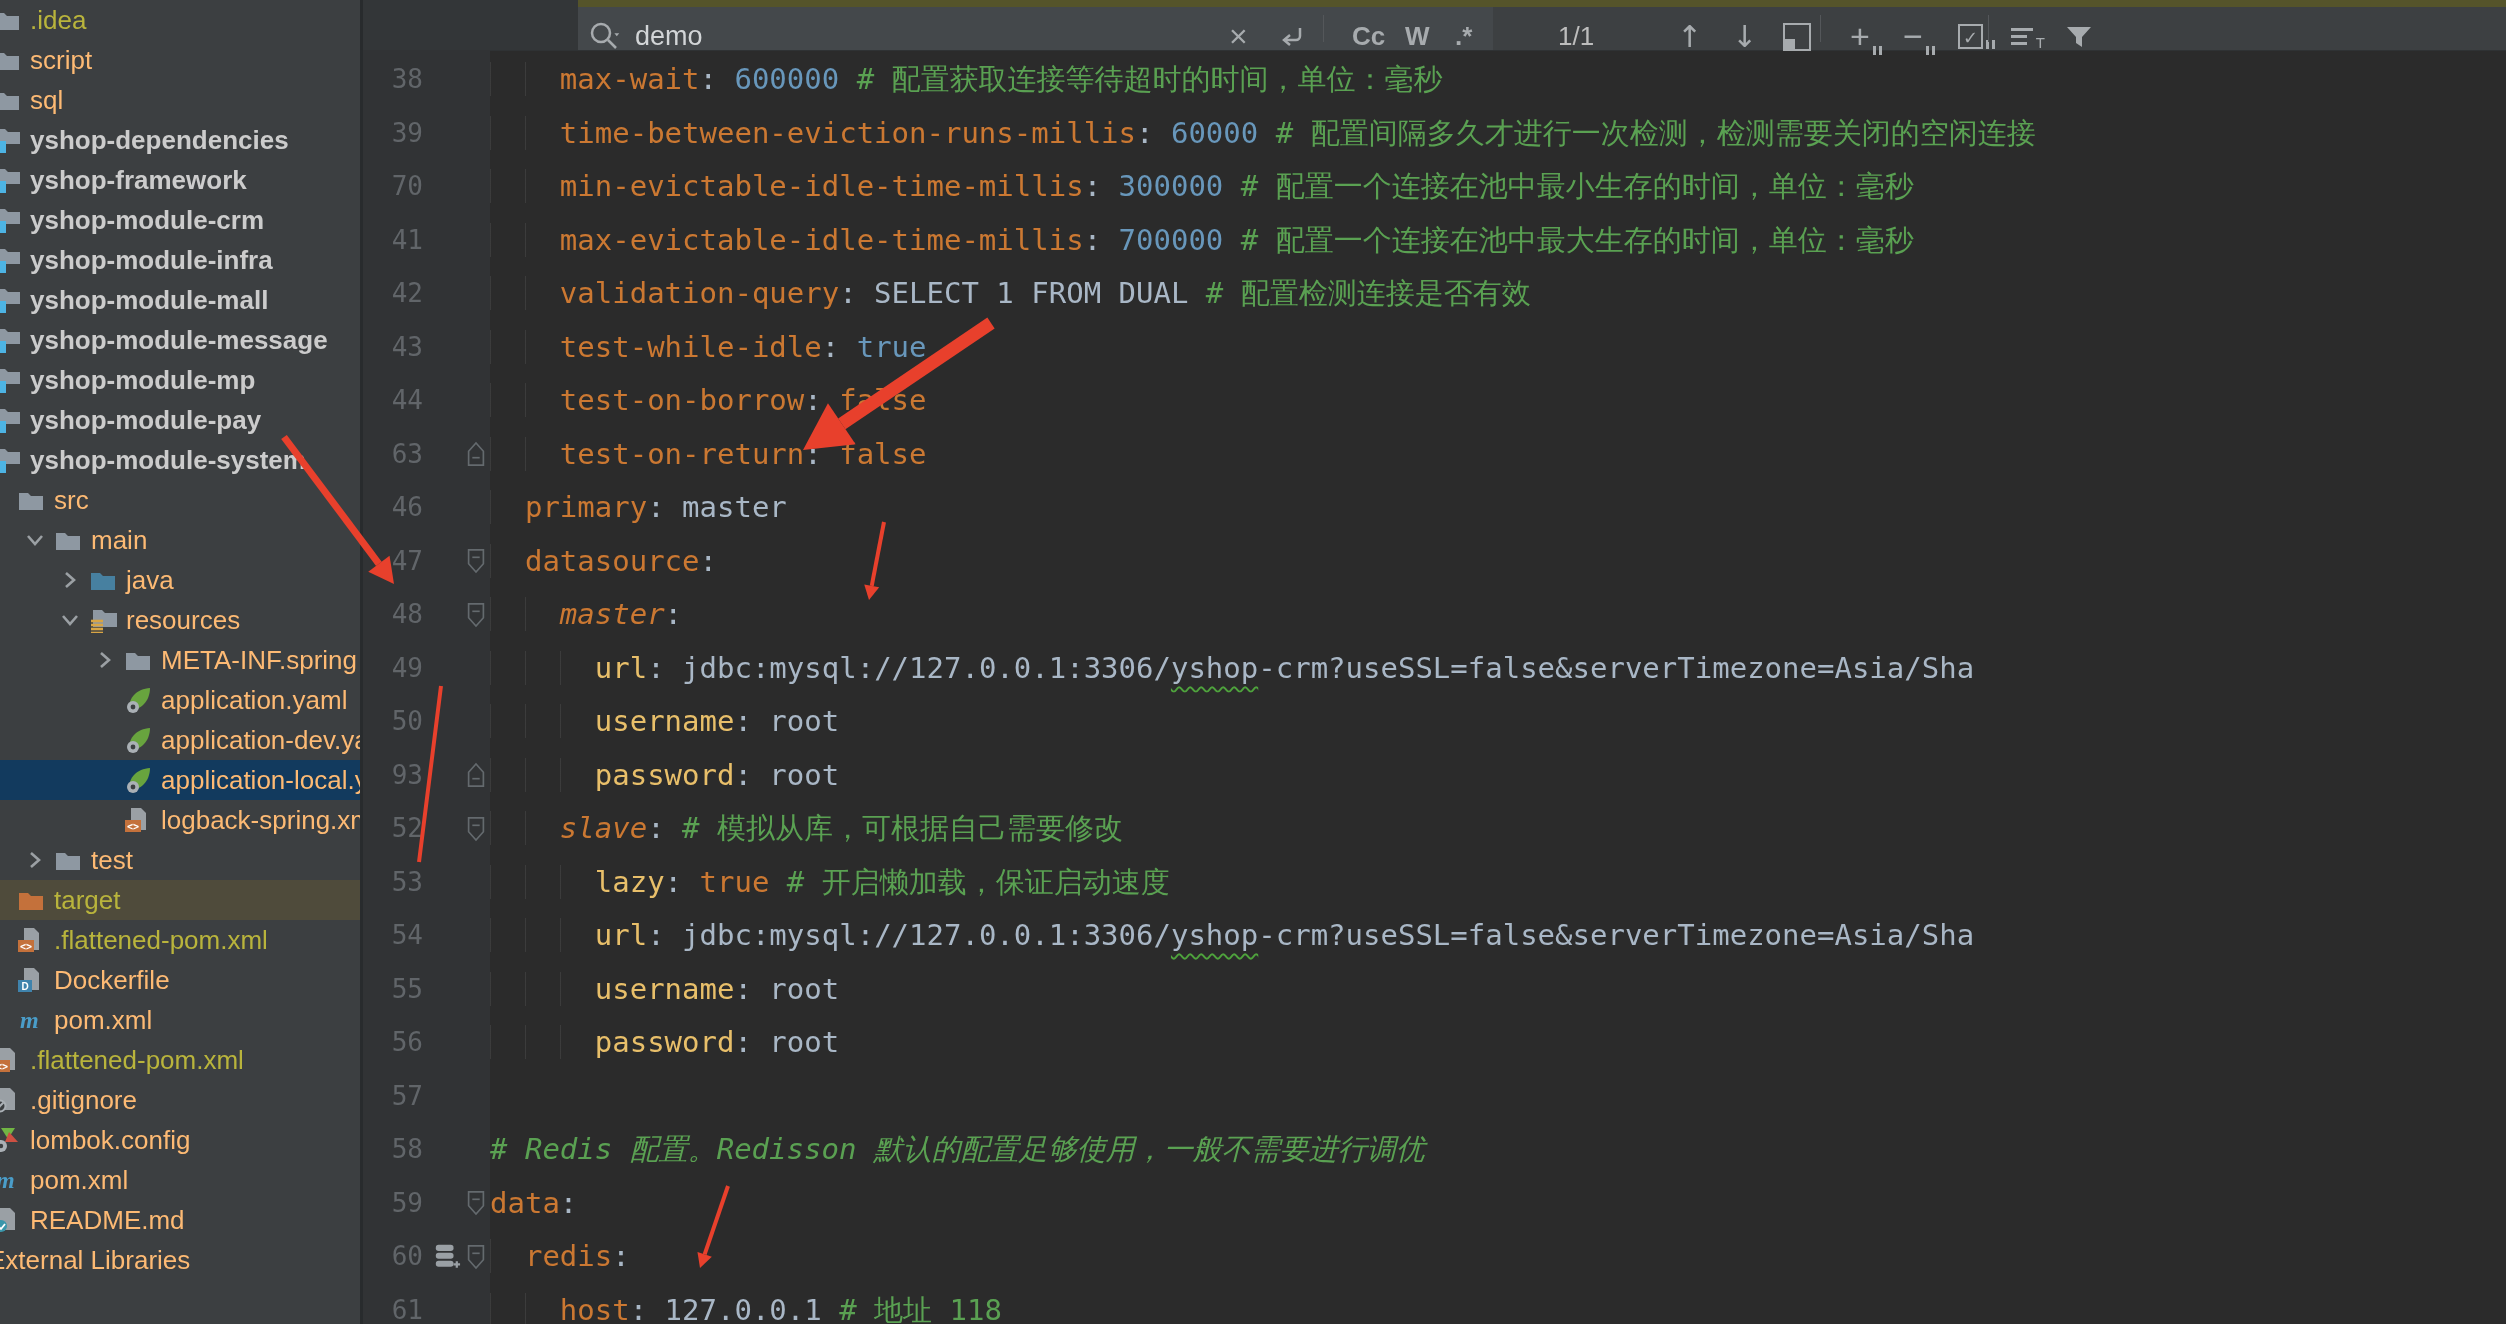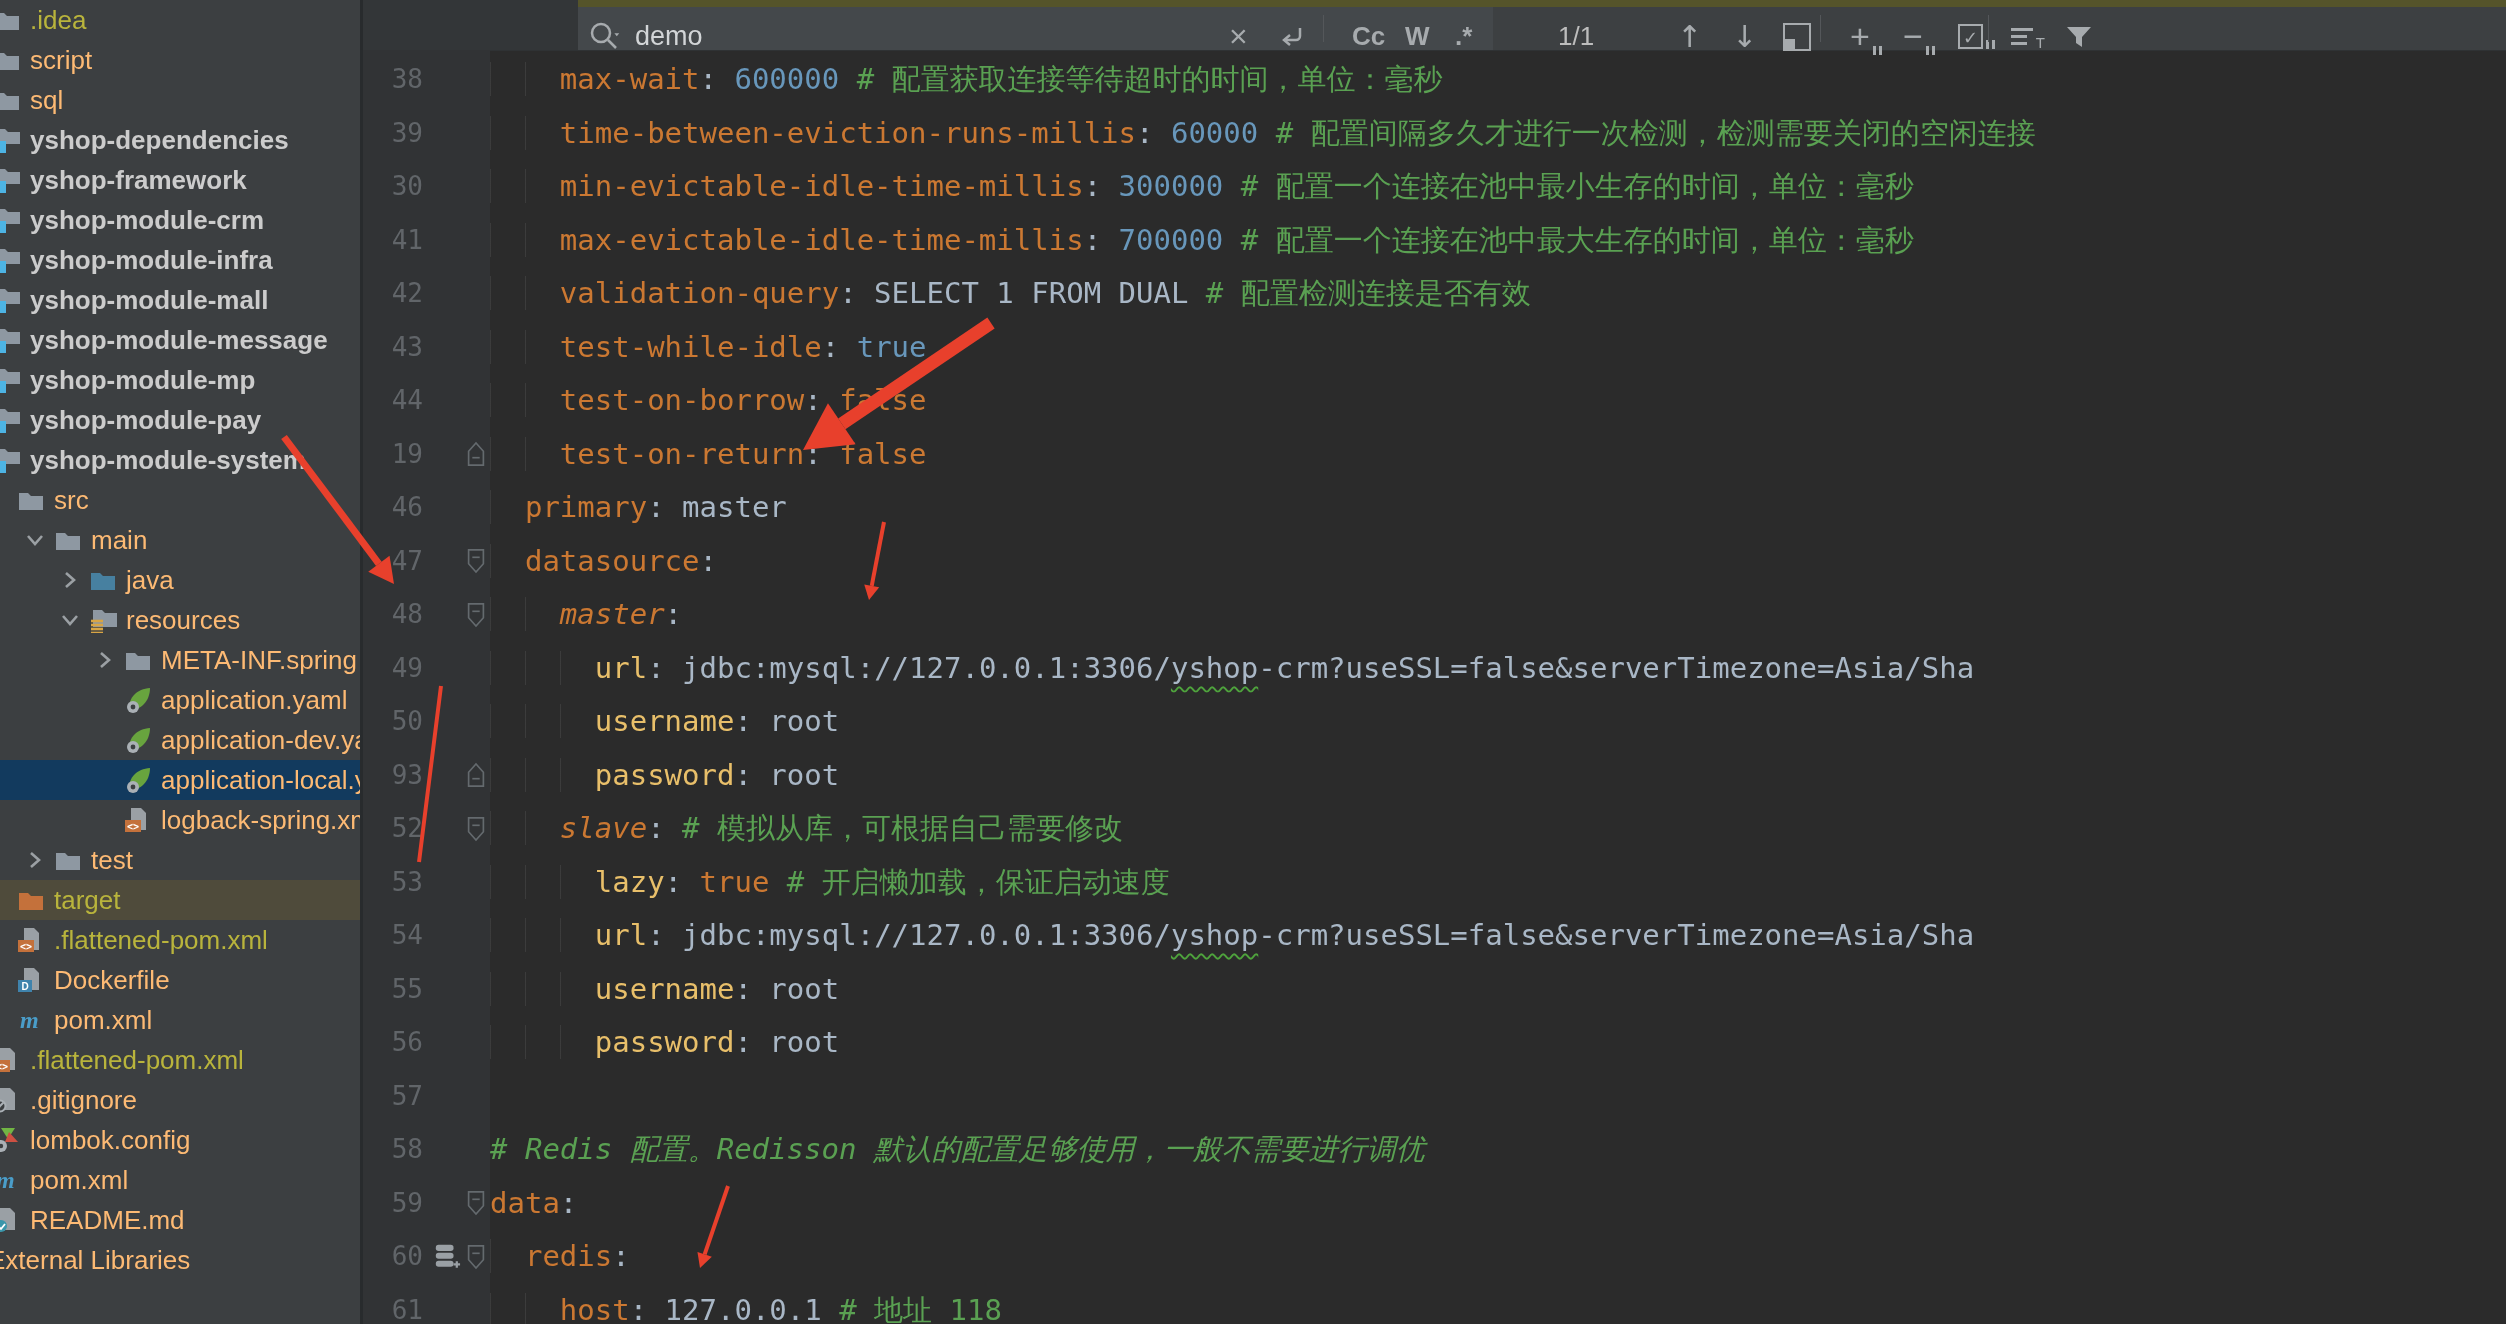--- a/index.html
+++ b/index.html
@@ -451,7 +451,7 @@
     <div id="code">
         <div class="line"><span class="lnum">38</span><span class="lico"></span><span class="lfold"></span><span class="ltext"><span class="ind">    </span><span class="k">max-wait</span><span class="p">: </span><span class="n">600000</span><span class="p"> </span><span class="c"># 配置获取连接等待超时的时间，单位：毫秒</span></span></div>
         <div class="line"><span class="lnum">39</span><span class="lico"></span><span class="lfold"></span><span class="ltext"><span class="ind">    </span><span class="k">time-between-eviction-runs-millis</span><span class="p">: </span><span class="n">60000</span><span class="p"> </span><span class="c"># 配置间隔多久才进行一次检测，检测需要关闭的空闲连接</span></span></div>
-        <div class="line"><span class="lnum">30</span><span class="lico"></span><span class="lfold"></span><span class="ltext"><span class="ind">    </span><span class="k">min-evictable-idle-time-millis</span><span class="p">: </span><span class="n">300000</span><span class="p"> </span><span class="c"># 配置一个连接在池中最小生存的时间，单位：毫秒</span></span></div>
+        <div class="line"><span class="lnum">70</span><span class="lico"></span><span class="lfold"></span><span class="ltext"><span class="ind">    </span><span class="k">min-evictable-idle-time-millis</span><span class="p">: </span><span class="n">300000</span><span class="p"> </span><span class="c"># 配置一个连接在池中最小生存的时间，单位：毫秒</span></span></div>
         <div class="line"><span class="lnum">41</span><span class="lico"></span><span class="lfold"></span><span class="ltext"><span class="ind">    </span><span class="k">max-evictable-idle-time-millis</span><span class="p">: </span><span class="n">700000</span><span class="p"> </span><span class="c"># 配置一个连接在池中最大生存的时间，单位：毫秒</span></span></div>
         <div class="line"><span class="lnum">42</span><span class="lico"></span><span class="lfold"></span><span class="ltext"><span class="ind">    </span><span class="k">validation-query</span><span class="p">: SELECT 1 FROM DUAL </span><span class="c"># 配置检测连接是否有效</span></span></div>
         <div class="line"><span class="lnum">43</span><span class="lico"></span><span class="lfold"></span><span class="ltext"><span class="ind">    </span><span class="k">test-while-idle</span><span class="p">: </span><span class="b">true</span></span></div>

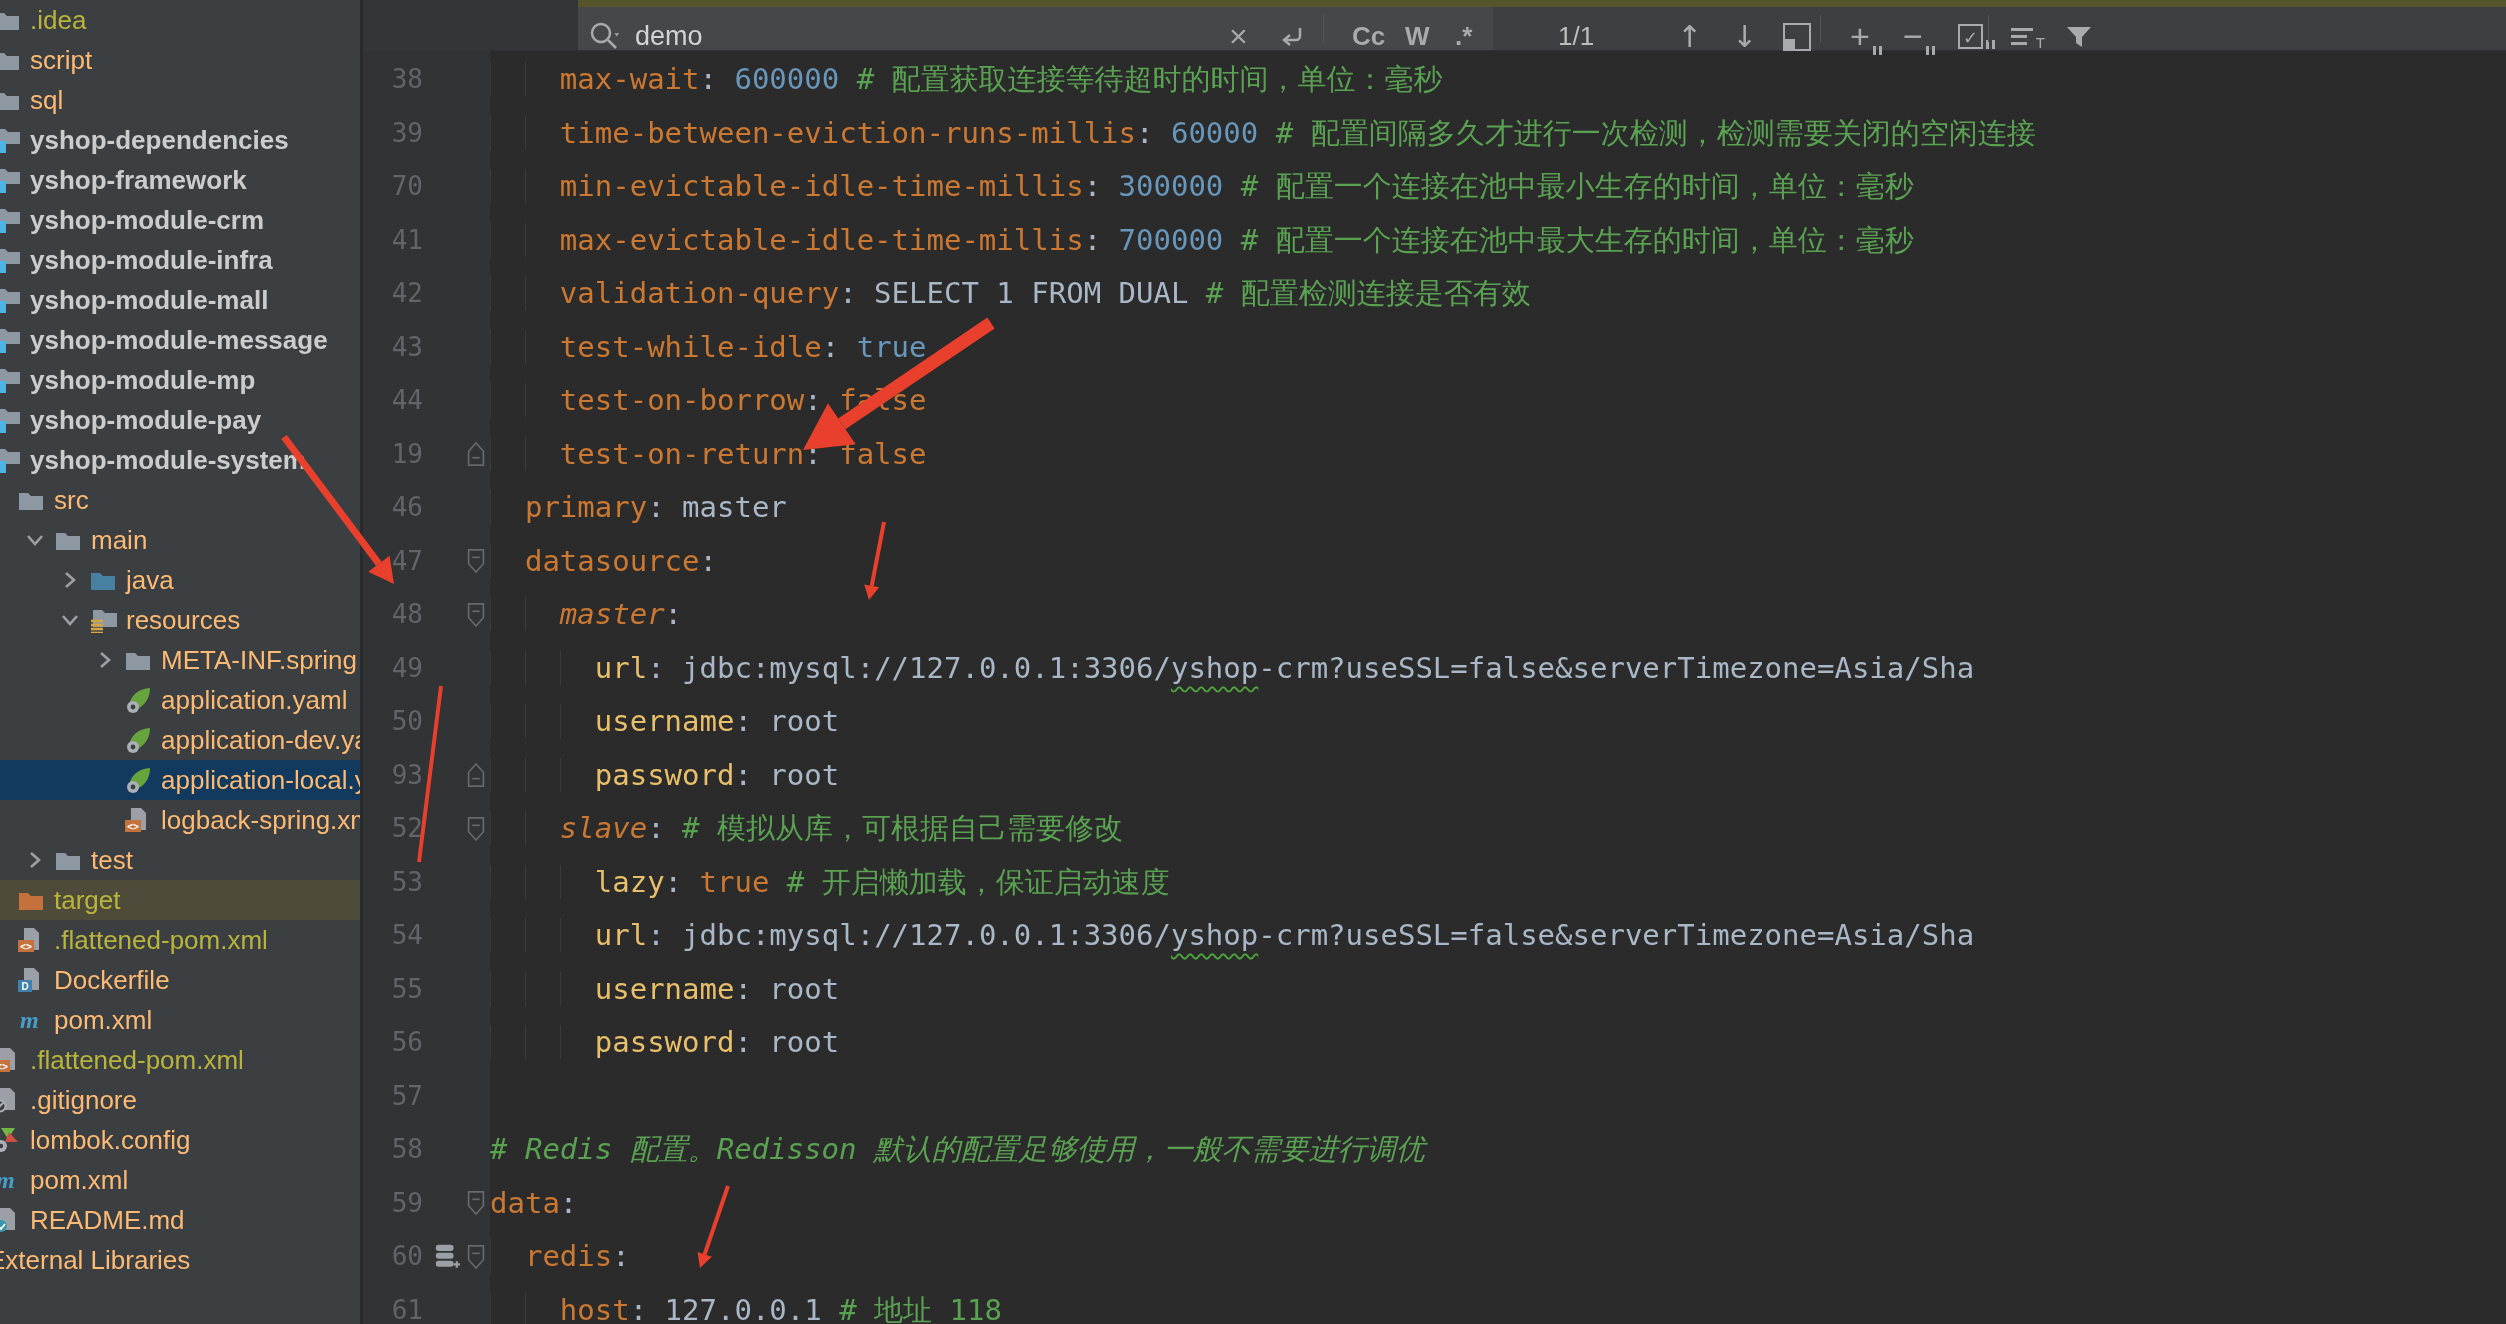--- a/index.html
+++ b/index.html
@@ -456,7 +456,7 @@
         <div class="line"><span class="lnum">42</span><span class="lico"></span><span class="lfold"></span><span class="ltext"><span class="ind">    </span><span class="k">validation-query</span><span class="p">: SELECT 1 FROM DUAL </span><span class="c"># 配置检测连接是否有效</span></span></div>
         <div class="line"><span class="lnum">43</span><span class="lico"></span><span class="lfold"></span><span class="ltext"><span class="ind">    </span><span class="k">test-while-idle</span><span class="p">: </span><span class="b">true</span></span></div>
         <div class="line"><span class="lnum">44</span><span class="lico"></span><span class="lfold"></span><span class="ltext"><span class="ind">    </span><span class="k">test-on-borrow</span><span class="p">: </span><span class="o">false</span></span></div>
-        <div class="line"><span class="lnum">19</span><span class="lico"></span><span class="lfold"><svg width="24" height="32" viewBox="0 0 26 32">
+        <div class="line"><span class="lnum">63</span><span class="lico"></span><span class="lfold"><svg width="24" height="32" viewBox="0 0 26 32">
               <path d="M5,13 L13,4 L21,13 L21,28 L5,28 Z" fill="none" stroke="#646a6e" stroke-width="1.8"></path>
               <line x1="9" y1="20" x2="17" y2="20" stroke="#646a6e" stroke-width="1.8"></line>
             </svg></span><span class="ltext"><span class="ind">    </span><span class="k">test-on-return</span><span class="p">: </span><span class="o">false</span></span></div>

